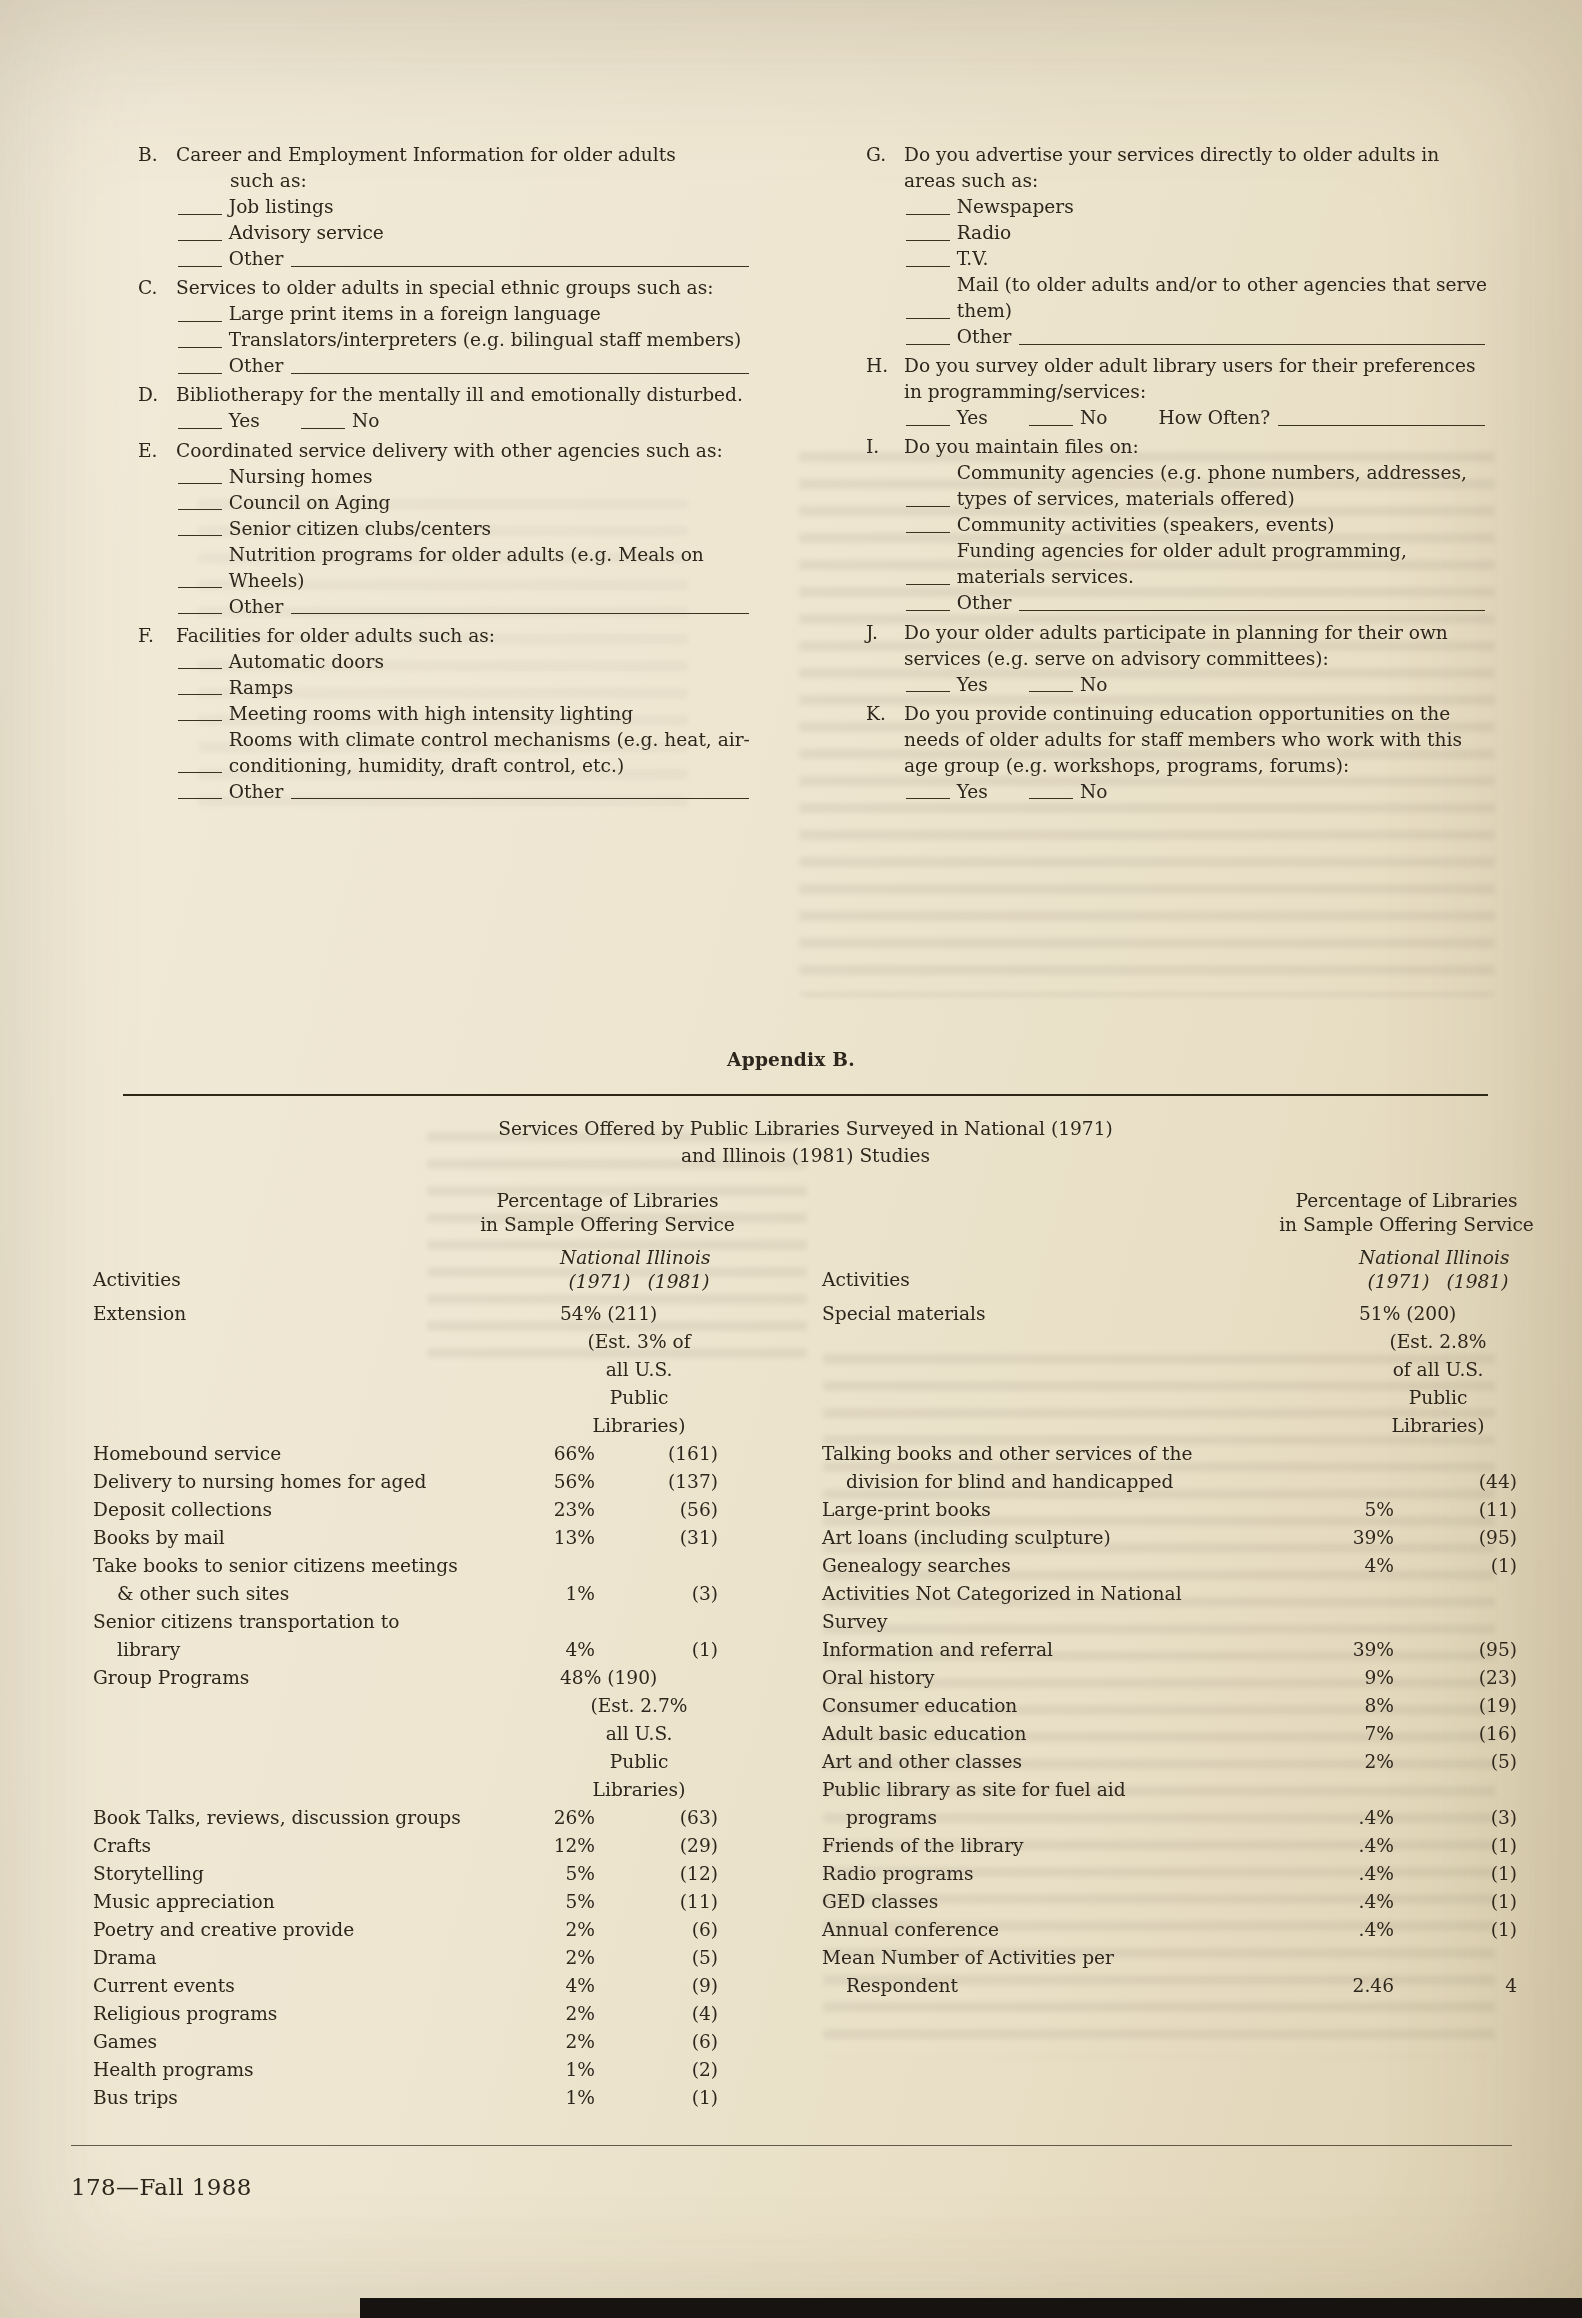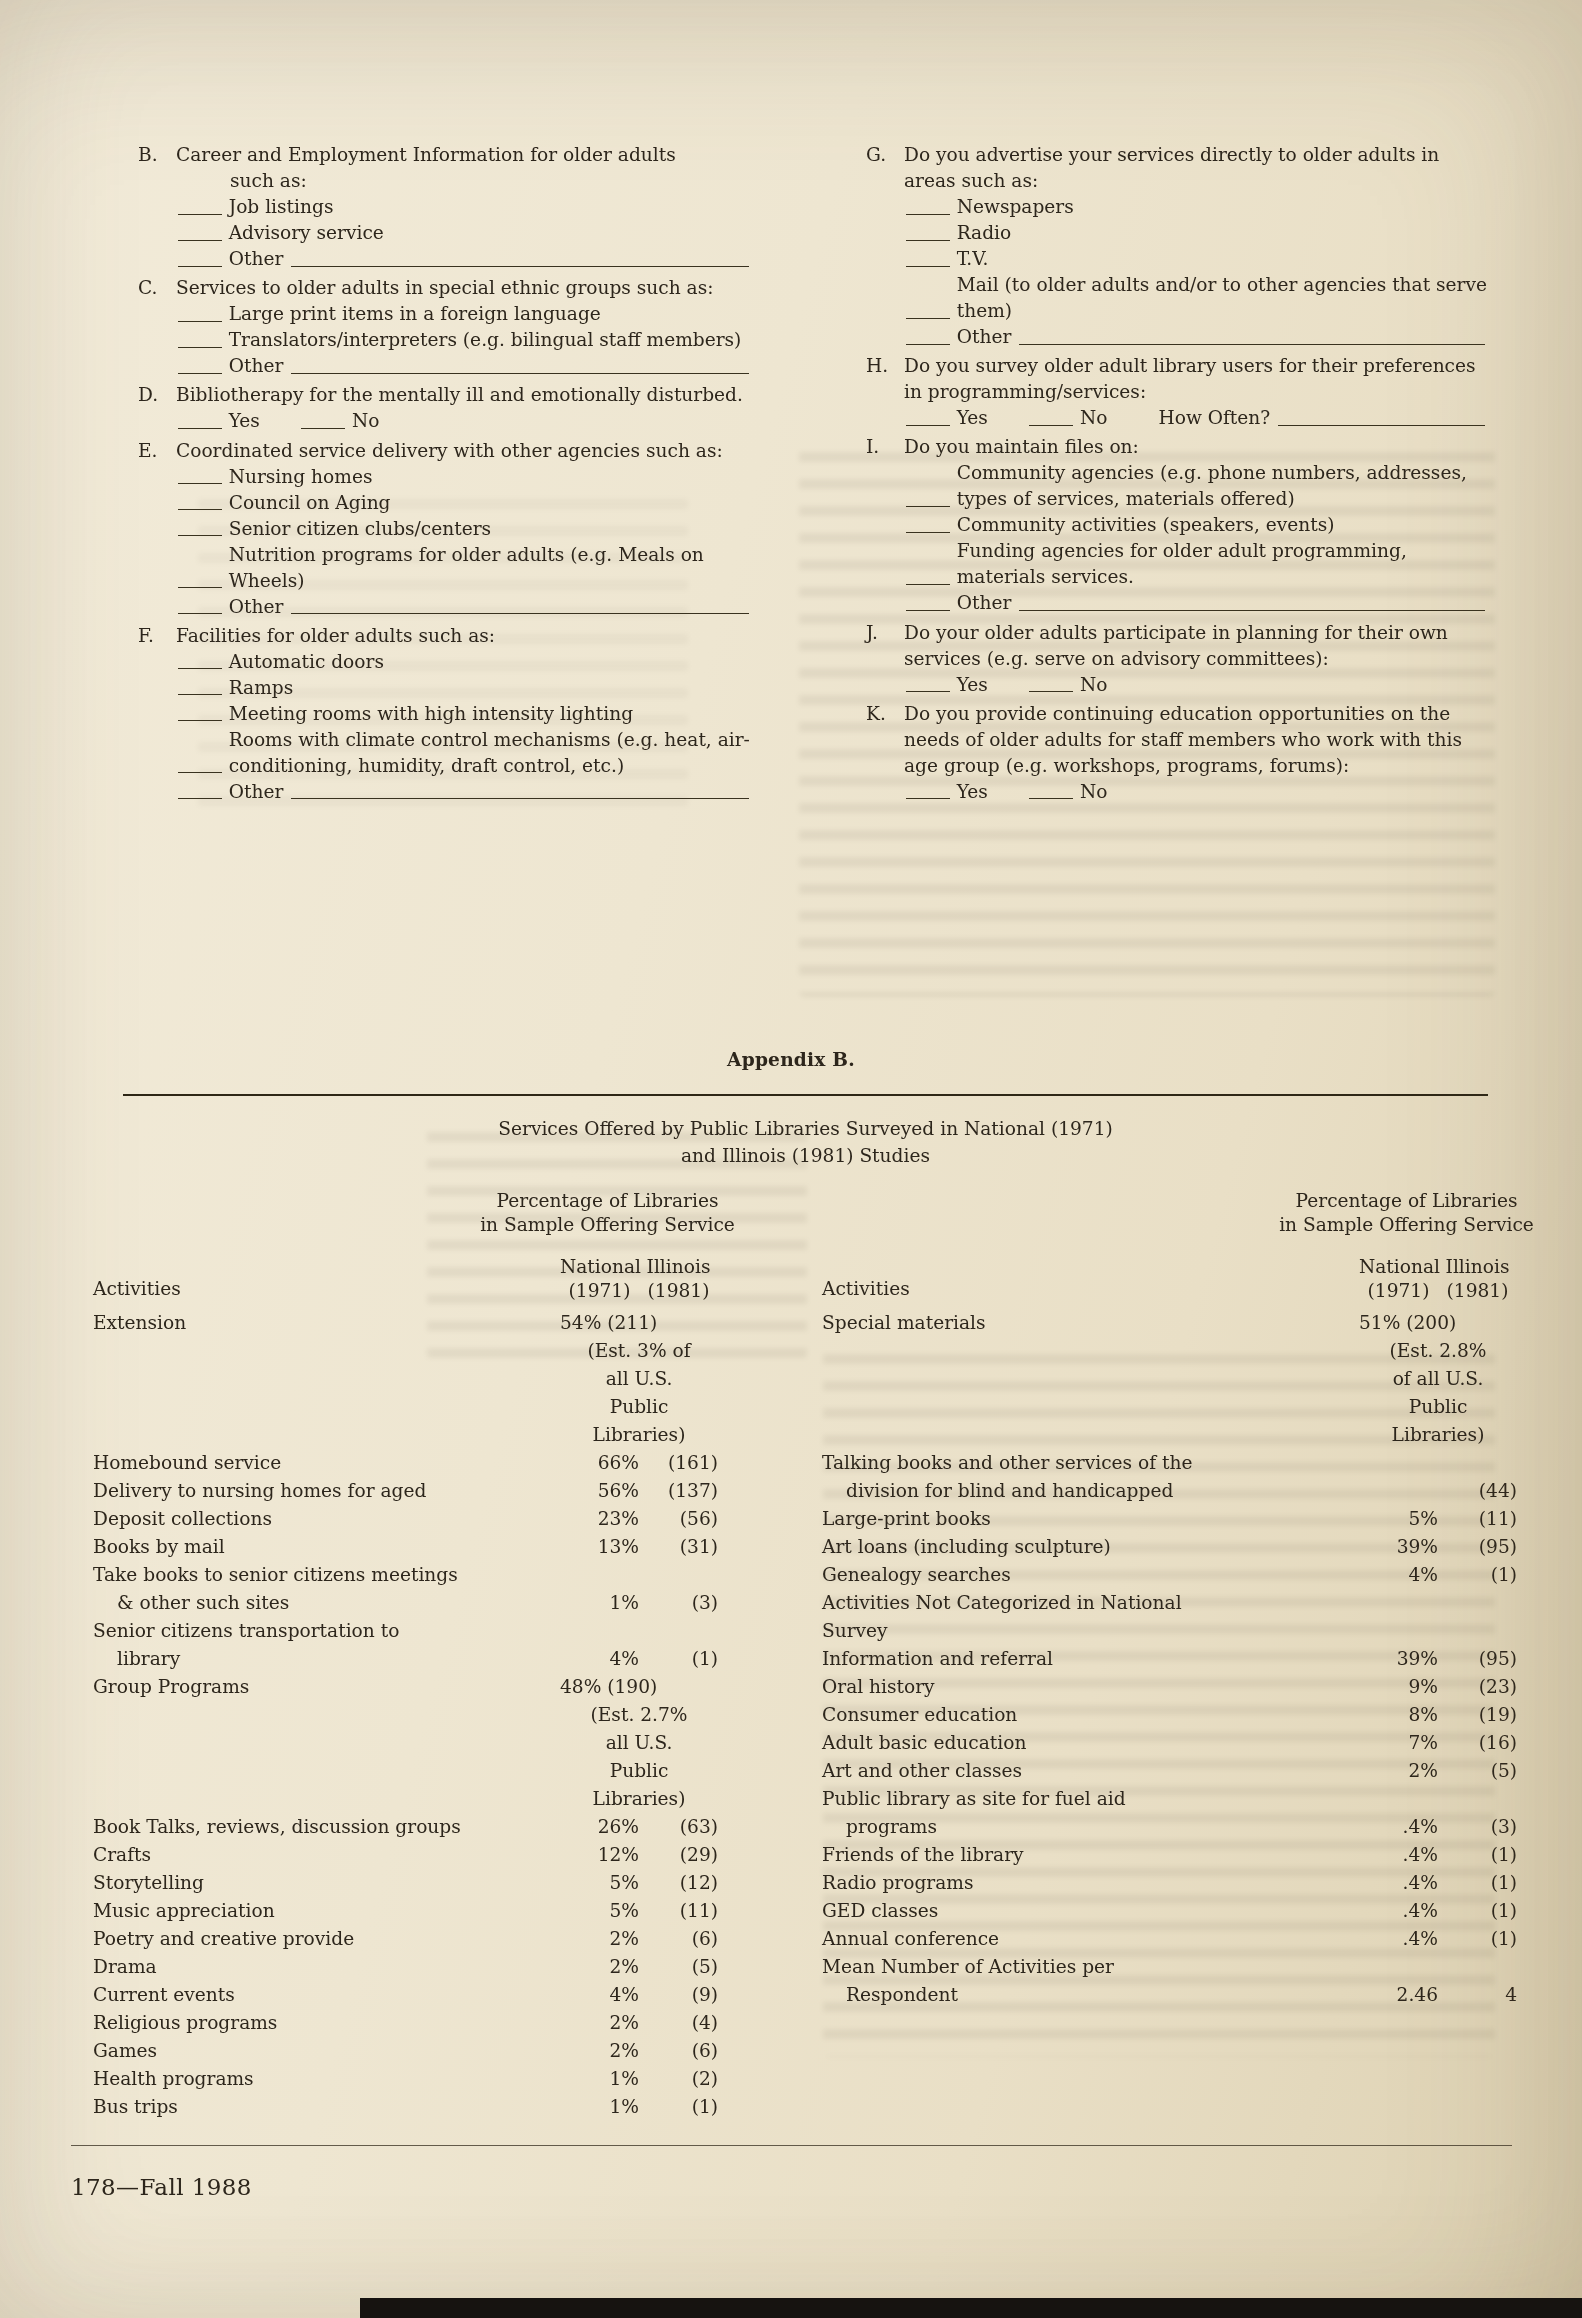--- a/index.html
+++ b/index.html
@@ -48,7 +48,7 @@
   .t-header{position:relative;margin-bottom:6.3px;}
   .t-h-activities{position:absolute;left:0;bottom:0;}
   .t-h-pct{width:269px;margin-left:auto;margin-right:-24px;text-align:center;line-height:24px;}
-  .t-h-cols{display:flex;width:158px;margin-left:auto;margin-top:18px;line-height:24px;text-align:center;}
+  .t-h-cols{display:flex;width:158px;margin-left:auto;margin-top:9px;line-height:24px;text-align:center;font-style:italic;}
   .t-h-col{width:79px;}
   .t-row{display:flex;align-items:flex-end;}
   .t-label{flex:1;min-width:0;}

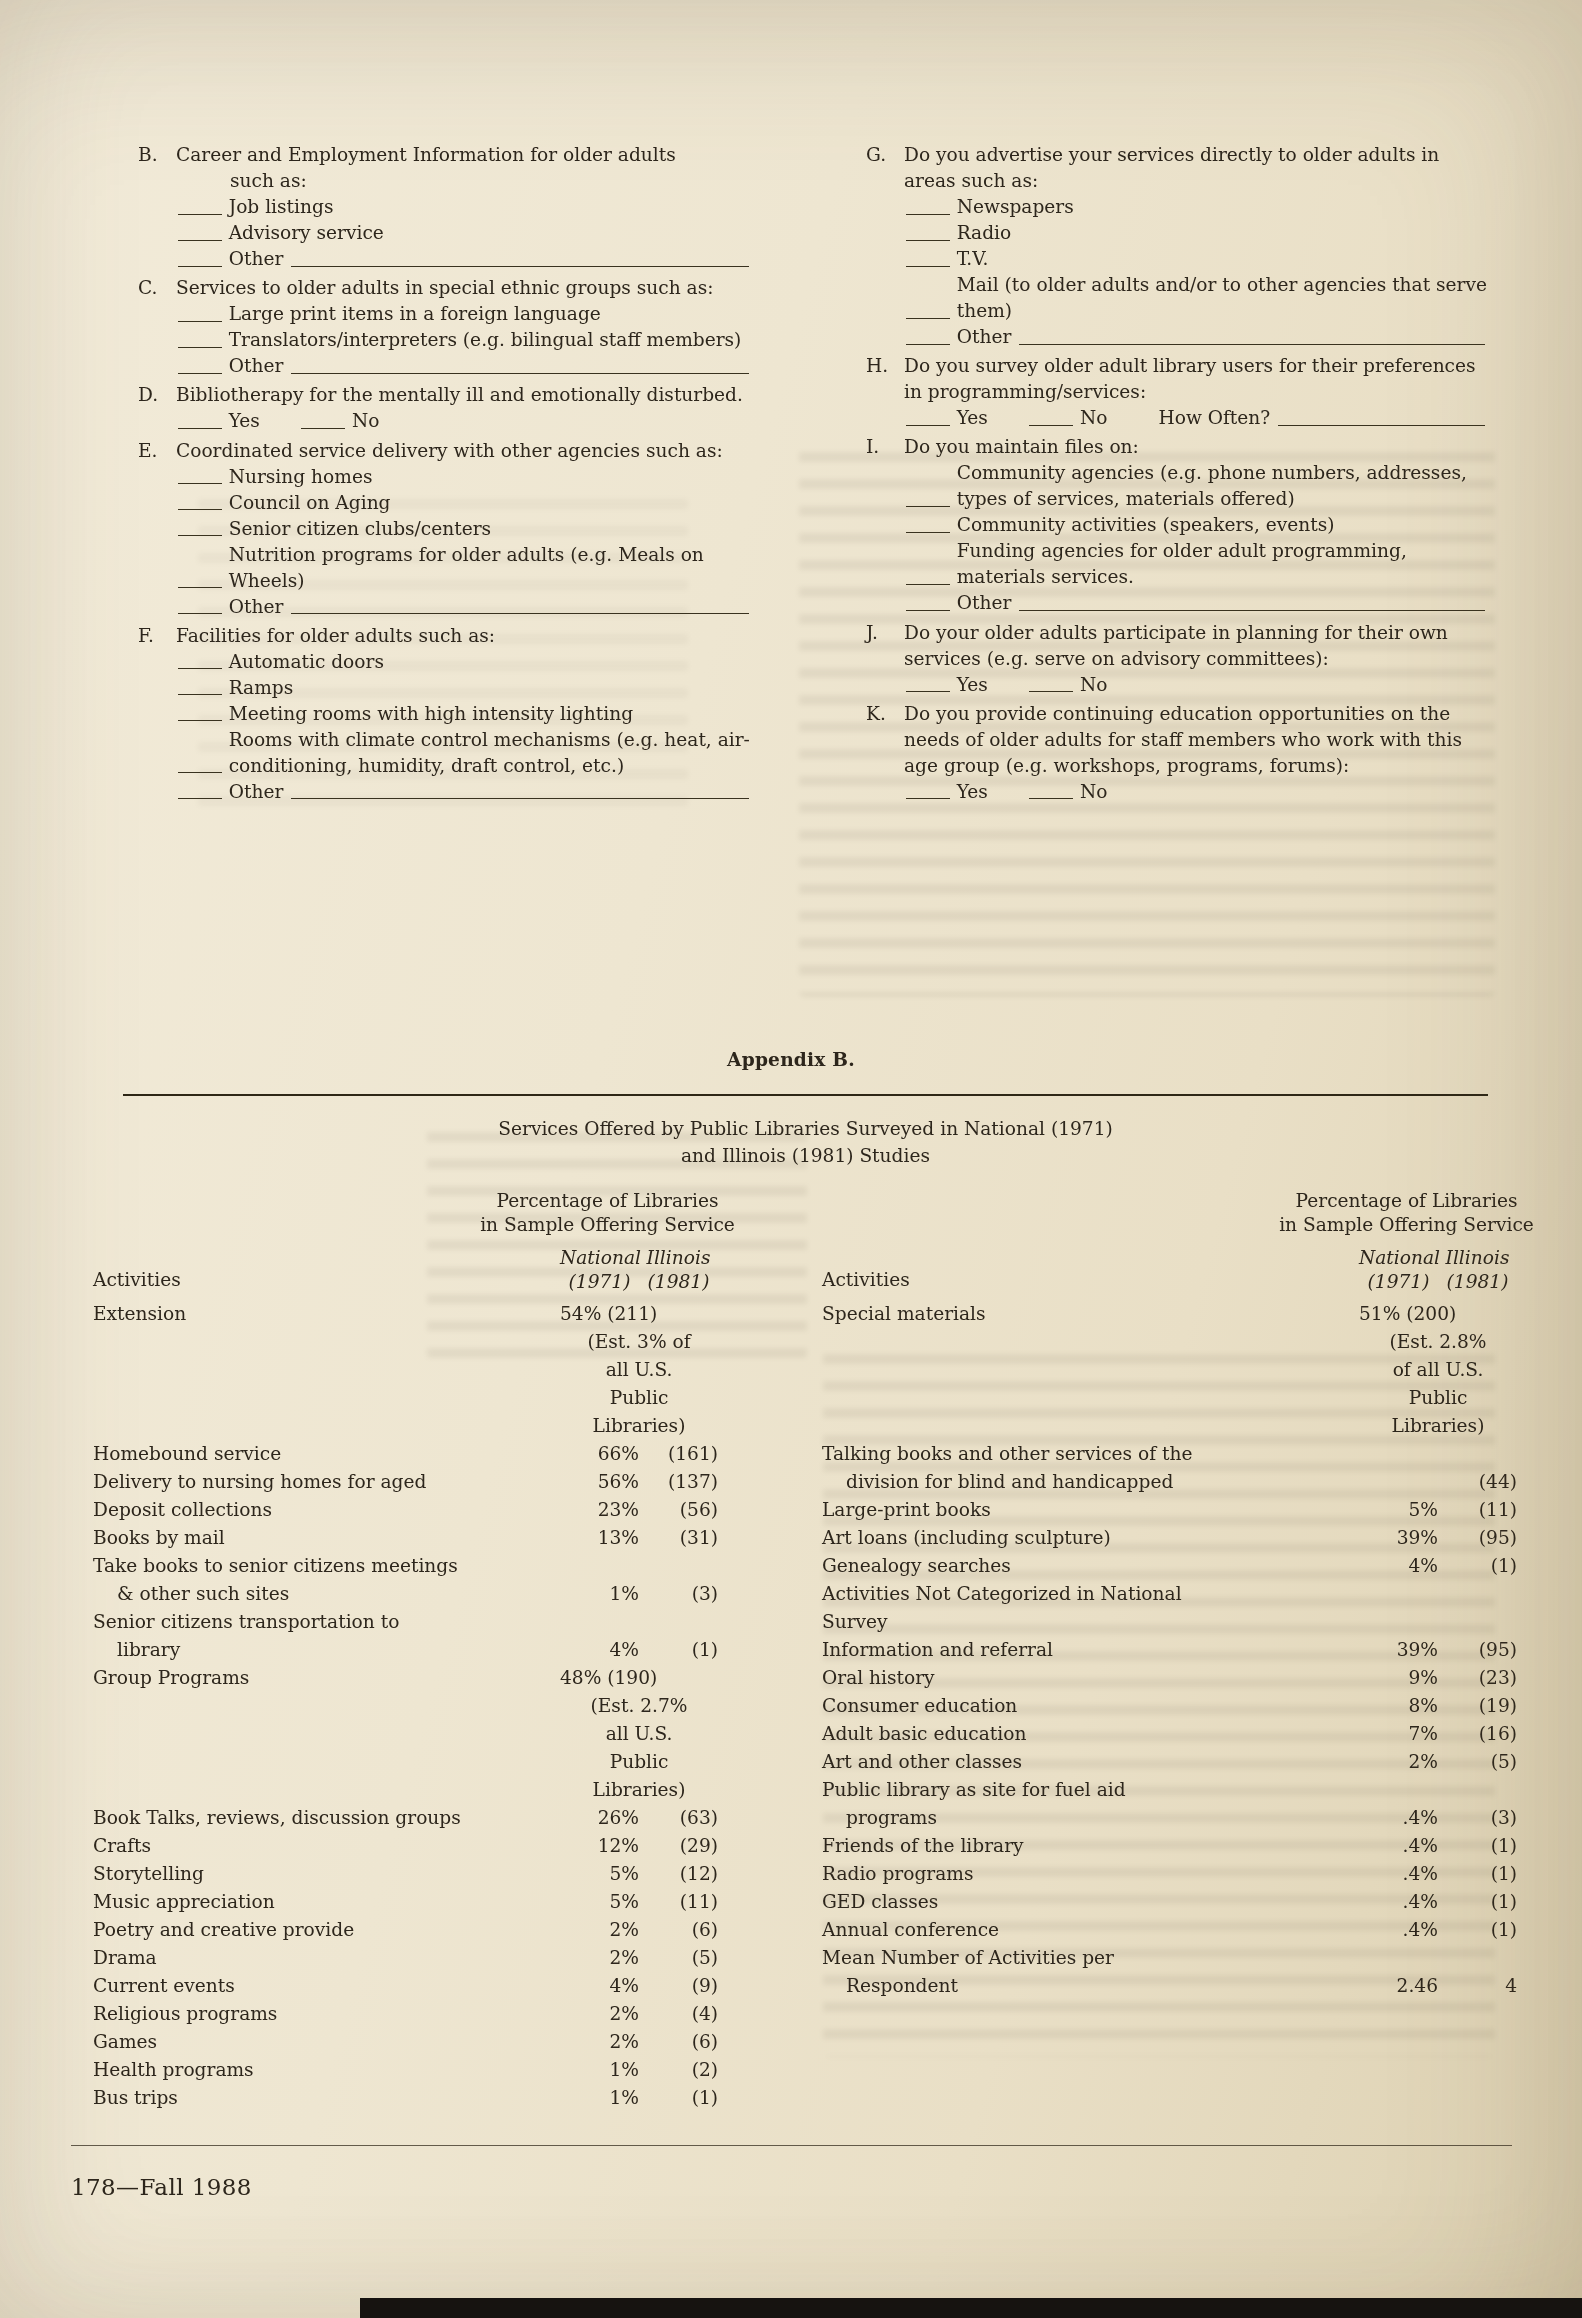--- a/index.html
+++ b/index.html
@@ -50,7 +50,7 @@
   .t-h-pct{width:269px;margin-left:auto;margin-right:-24px;text-align:center;line-height:24px;}
   .t-h-cols{display:flex;width:158px;margin-left:auto;margin-top:9px;line-height:24px;text-align:center;font-style:italic;}
   .t-h-col{width:79px;}
-  .t-row{display:flex;align-items:flex-end;}
+  .t-row{display:flex;align-items:flex-end;gap:44px;}
   .t-label{flex:1;min-width:0;}
   .t-label .l2{padding-left:24px;}
   .t-label .l2.noindent{padding-left:0;}

